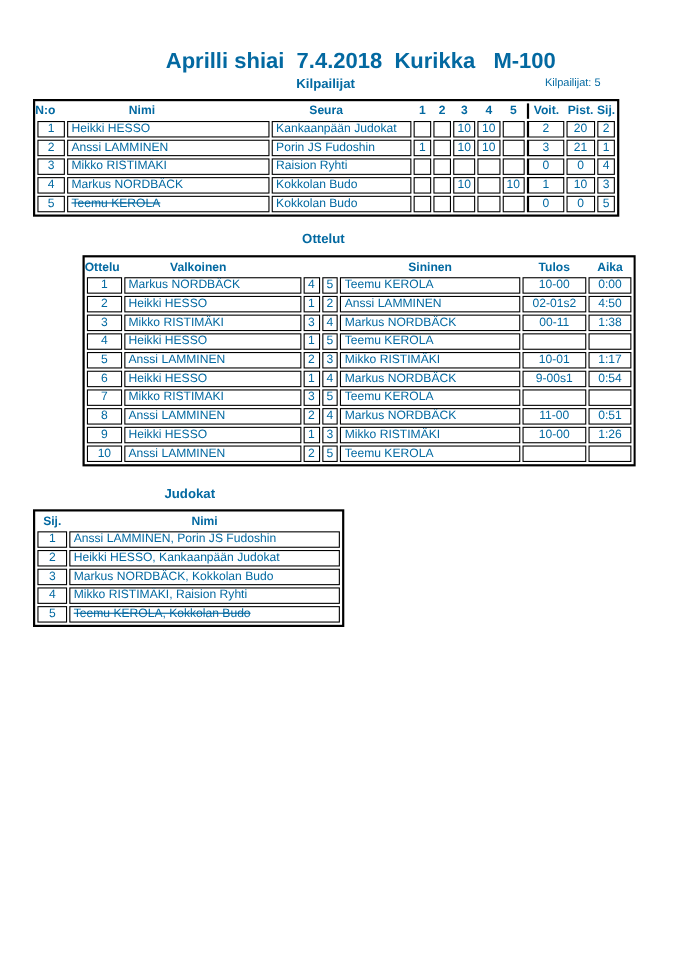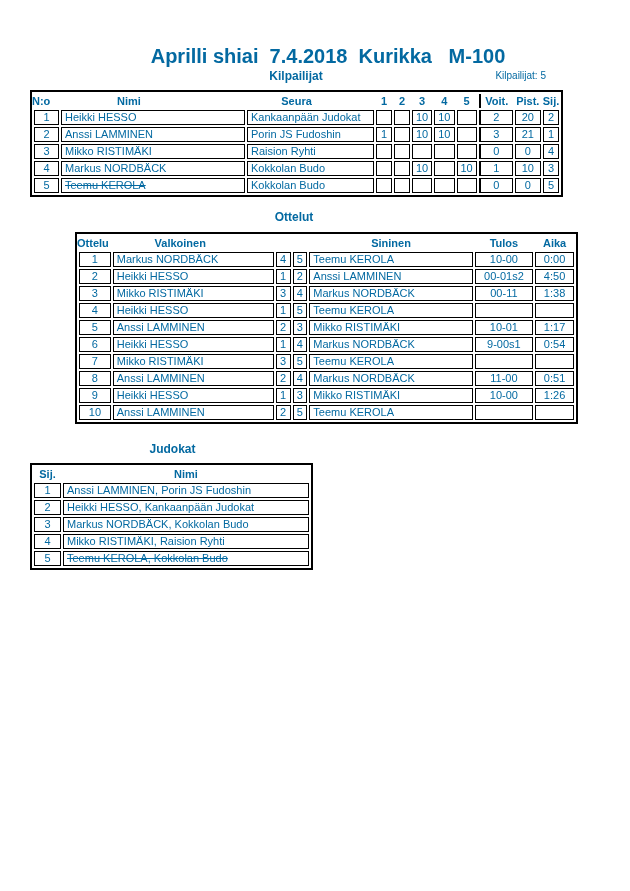--- a/index.html
+++ b/index.html
@@ -173,7 +173,7 @@
       <td class="ctr">1</td>
       <td class="ctr">2</td>
       <td>Anssi LAMMINEN</td>
-      <td class="ctr">00-01s2</td>
+      <td class="ctr">02-01s2</td>
       <td class="ctr">4:50</td>
     </tr>
     <tr>

